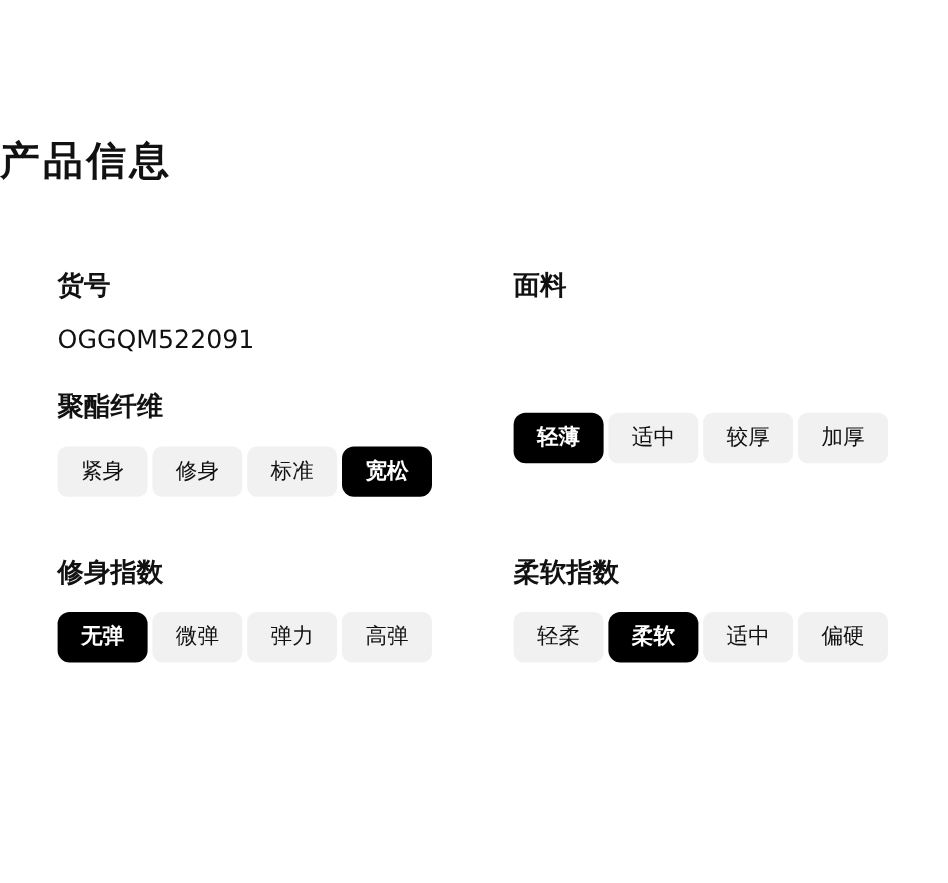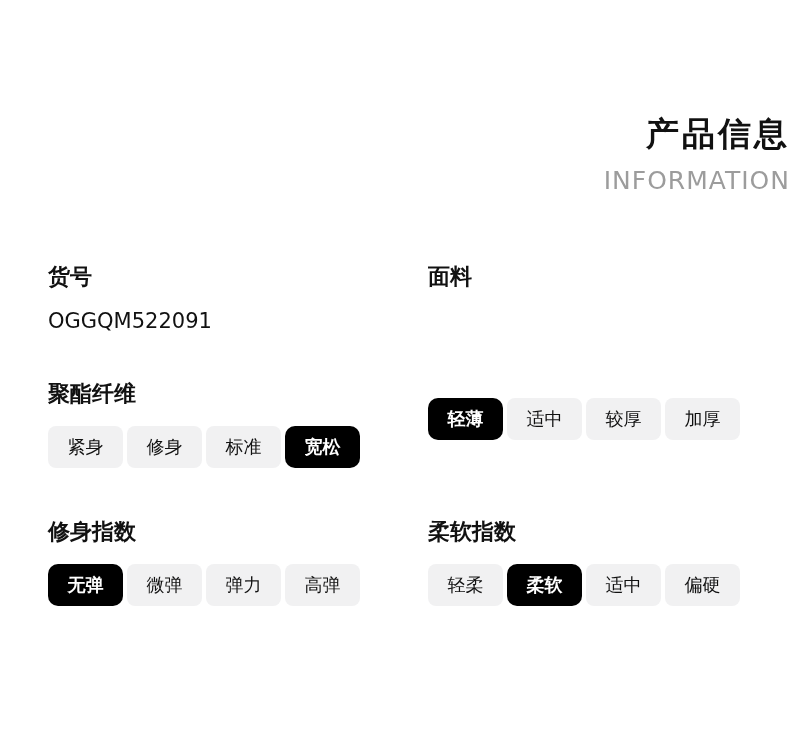--- a/index.html
+++ b/index.html
@@ -18,7 +18,7 @@
     overflow:hidden;
   }
   .header{
-    text-align:right;
+    text-align:left;
     padding-top:112px;
   }
   .page-title{

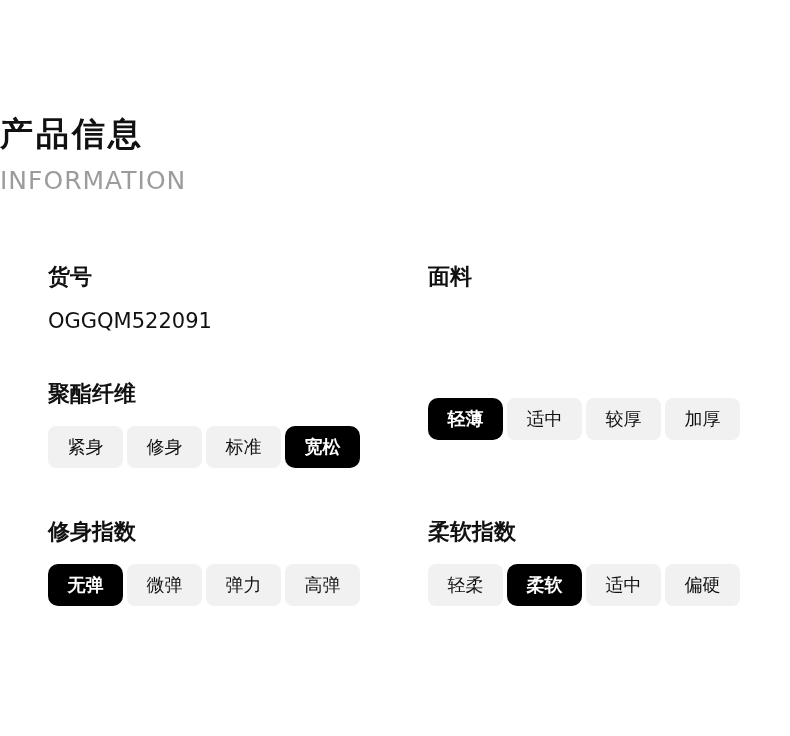--- a/index.html
+++ b/index.html
@@ -88,7 +88,6 @@
 
 <header class="header">
   <h1 class="page-title">产品信息</h1>
-  <div class="page-subtitle">INFORMATION</div>
 </header>
 
 <main class="main-grid">

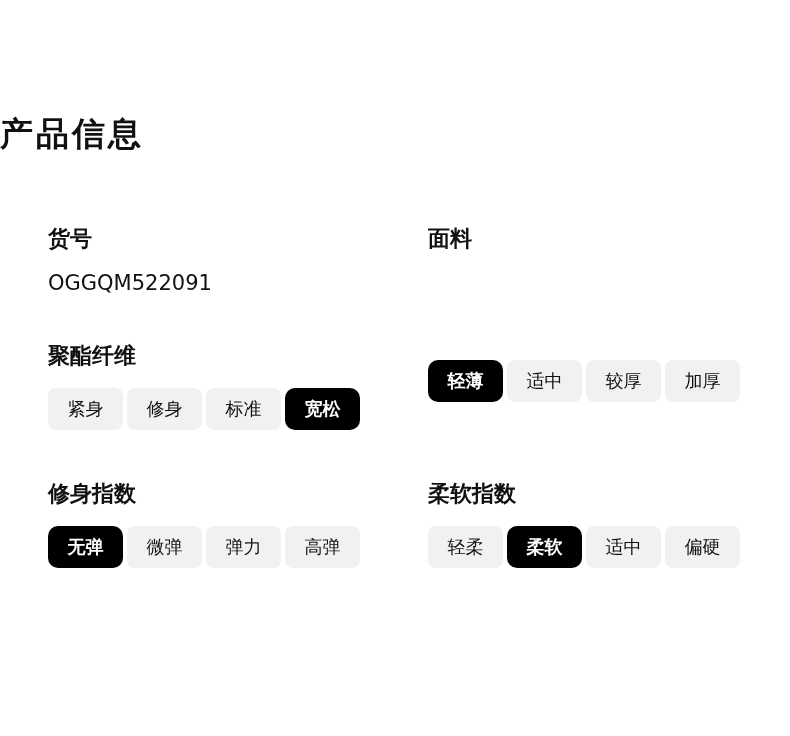--- a/index.html
+++ b/index.html
@@ -42,7 +42,7 @@
     column-gap:68px;
     align-items:start;
   }
-  .field-block{margin-bottom:46px;}
+  .field-block{margin-bottom:30px;}
   .field-label{
     font-size:22px;
     font-weight:700;

